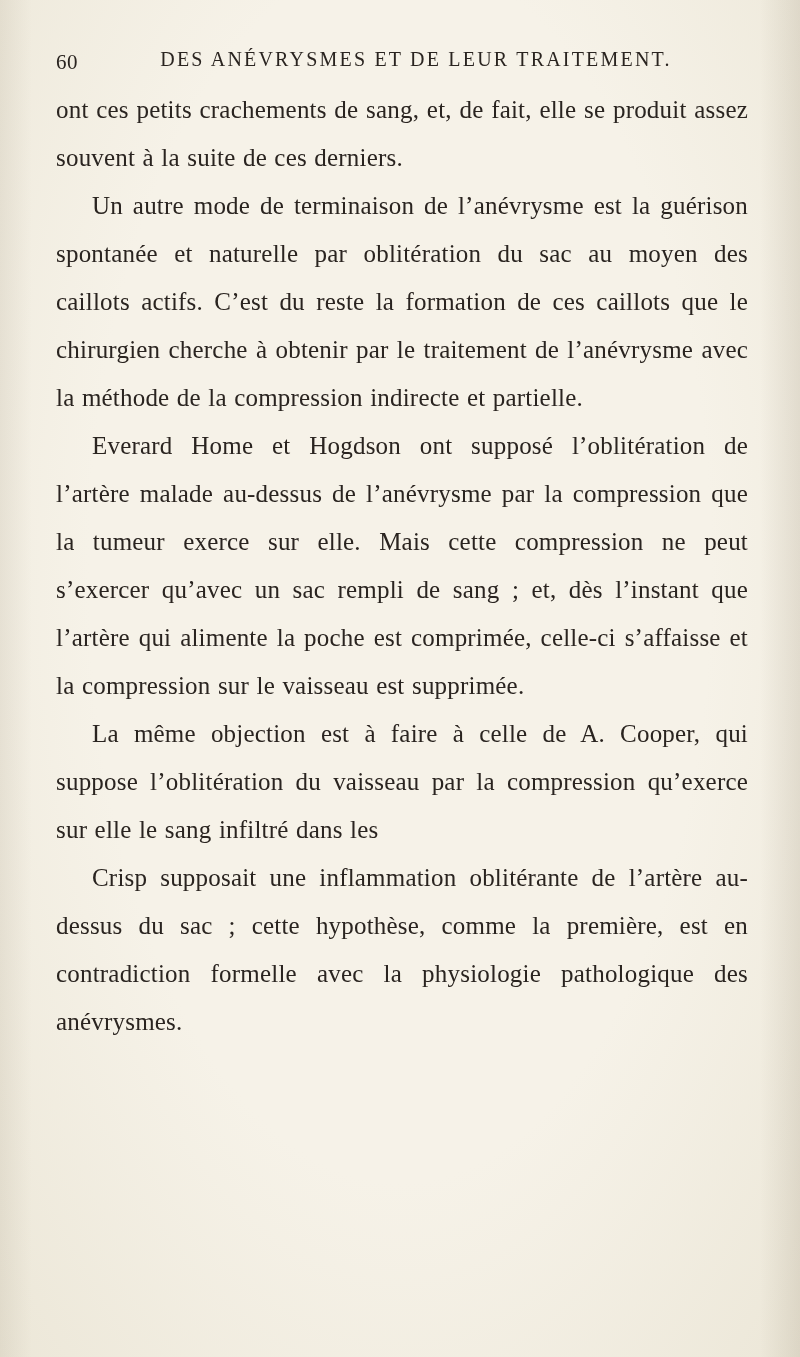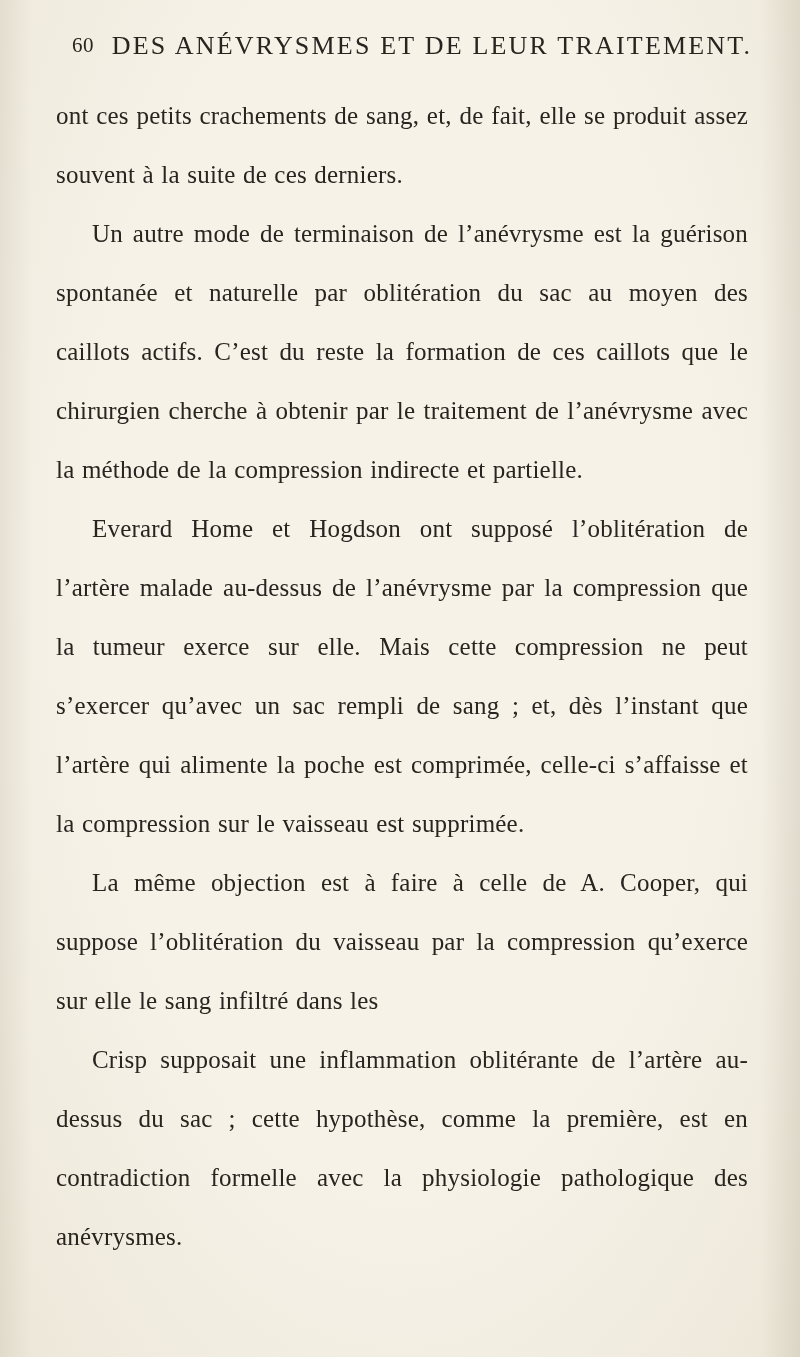--- a/index.html
+++ b/index.html
@@ -24,7 +24,7 @@
   }
   .page-header{
     position:absolute;
-    top:31px;left:56px;width:690px;height:32px;margin-left:16px;
+    top:48px;left:56px;width:690px;height:32px;
   }
   .page-number{
     position:absolute;left:0;top:2px;

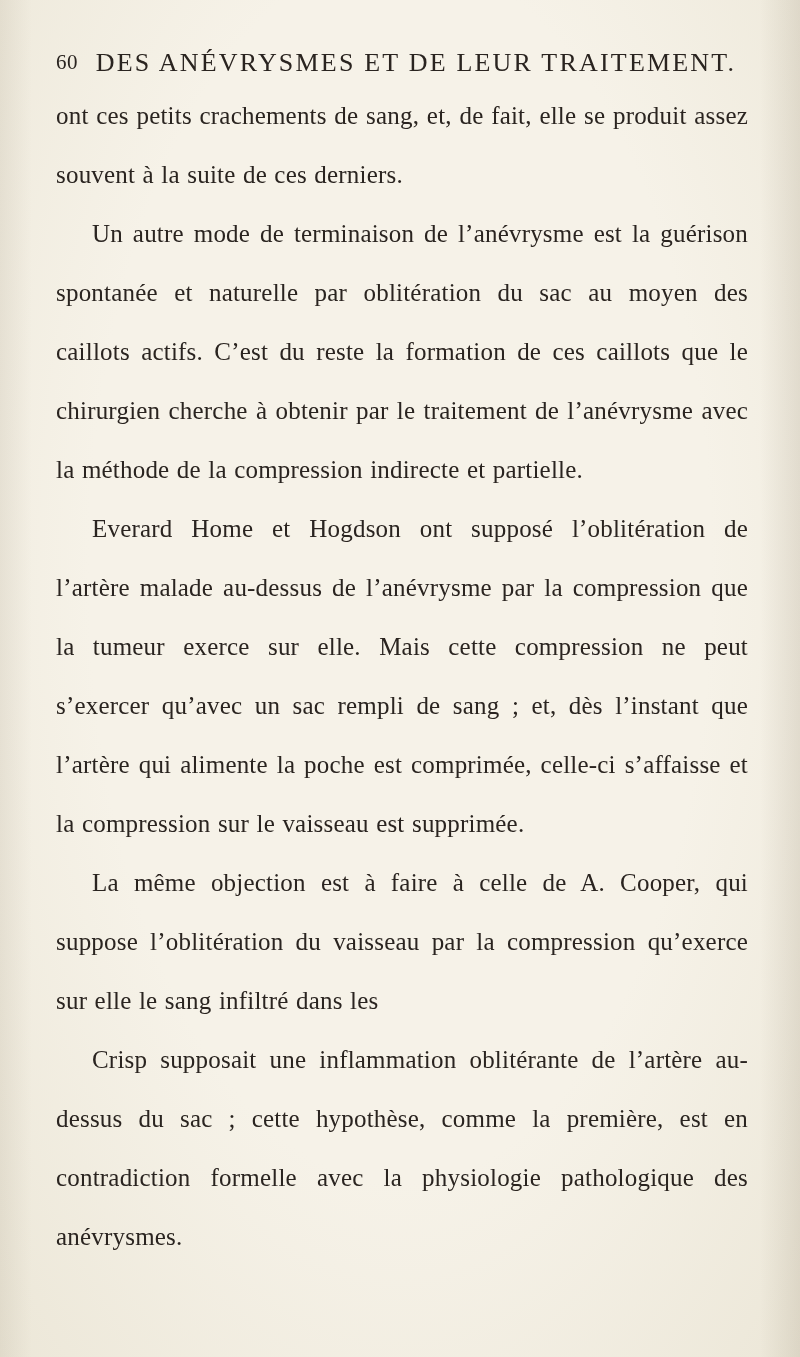--- a/index.html
+++ b/index.html
@@ -32,7 +32,7 @@
   }
   .running-title{
     display:block;text-align:center;
-    font-size:26px;letter-spacing:2.2px;
+    font-size:20px;letter-spacing:2.2px;
     padding-left:30px;
     white-space:nowrap;
   }

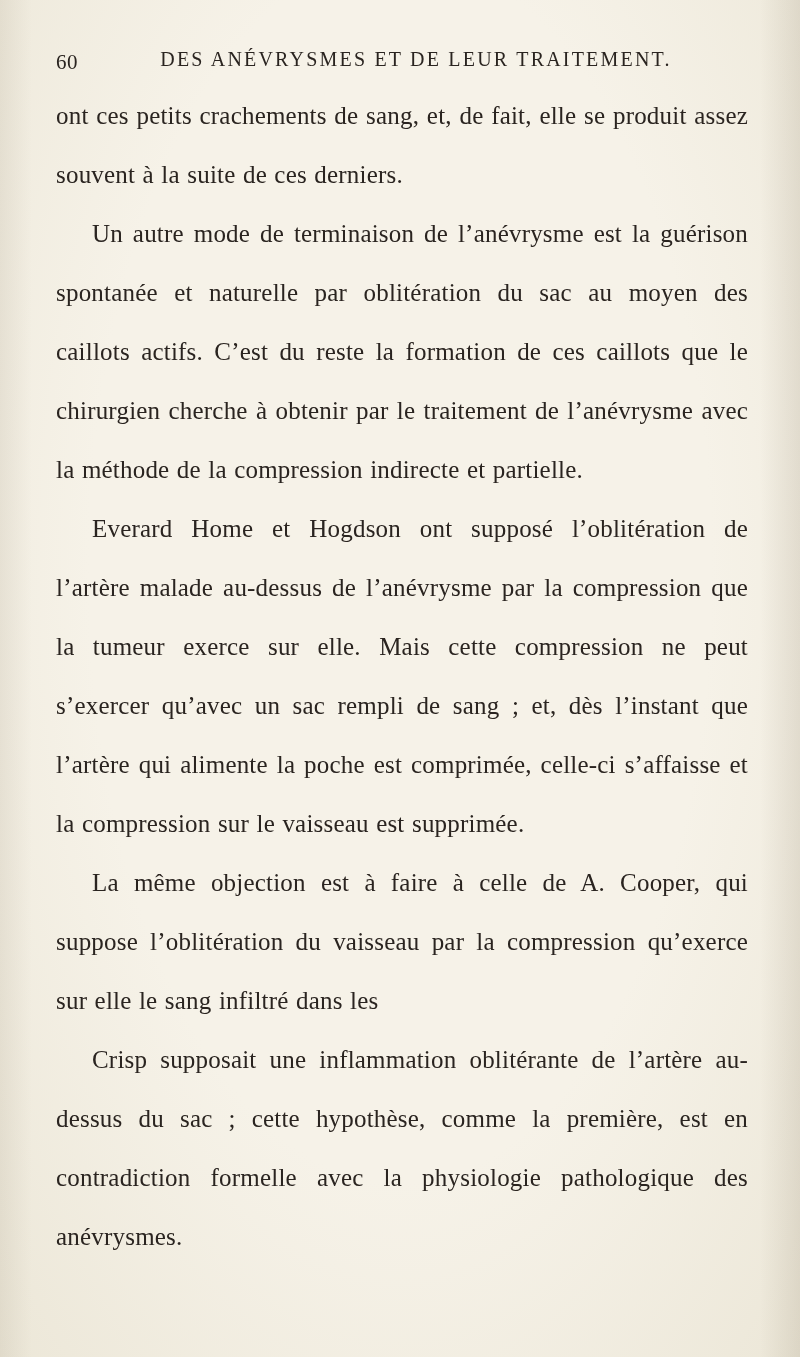--- a/index.html
+++ b/index.html
@@ -39,7 +39,7 @@
   .page-body{
     position:absolute;
     top:86px;left:56px;width:692px;
-    font-size:25px;line-height:59px;
+    font-size:25px;line-height:48px;
     text-align:justify;
     letter-spacing:0.2px;
     word-spacing:1px;

